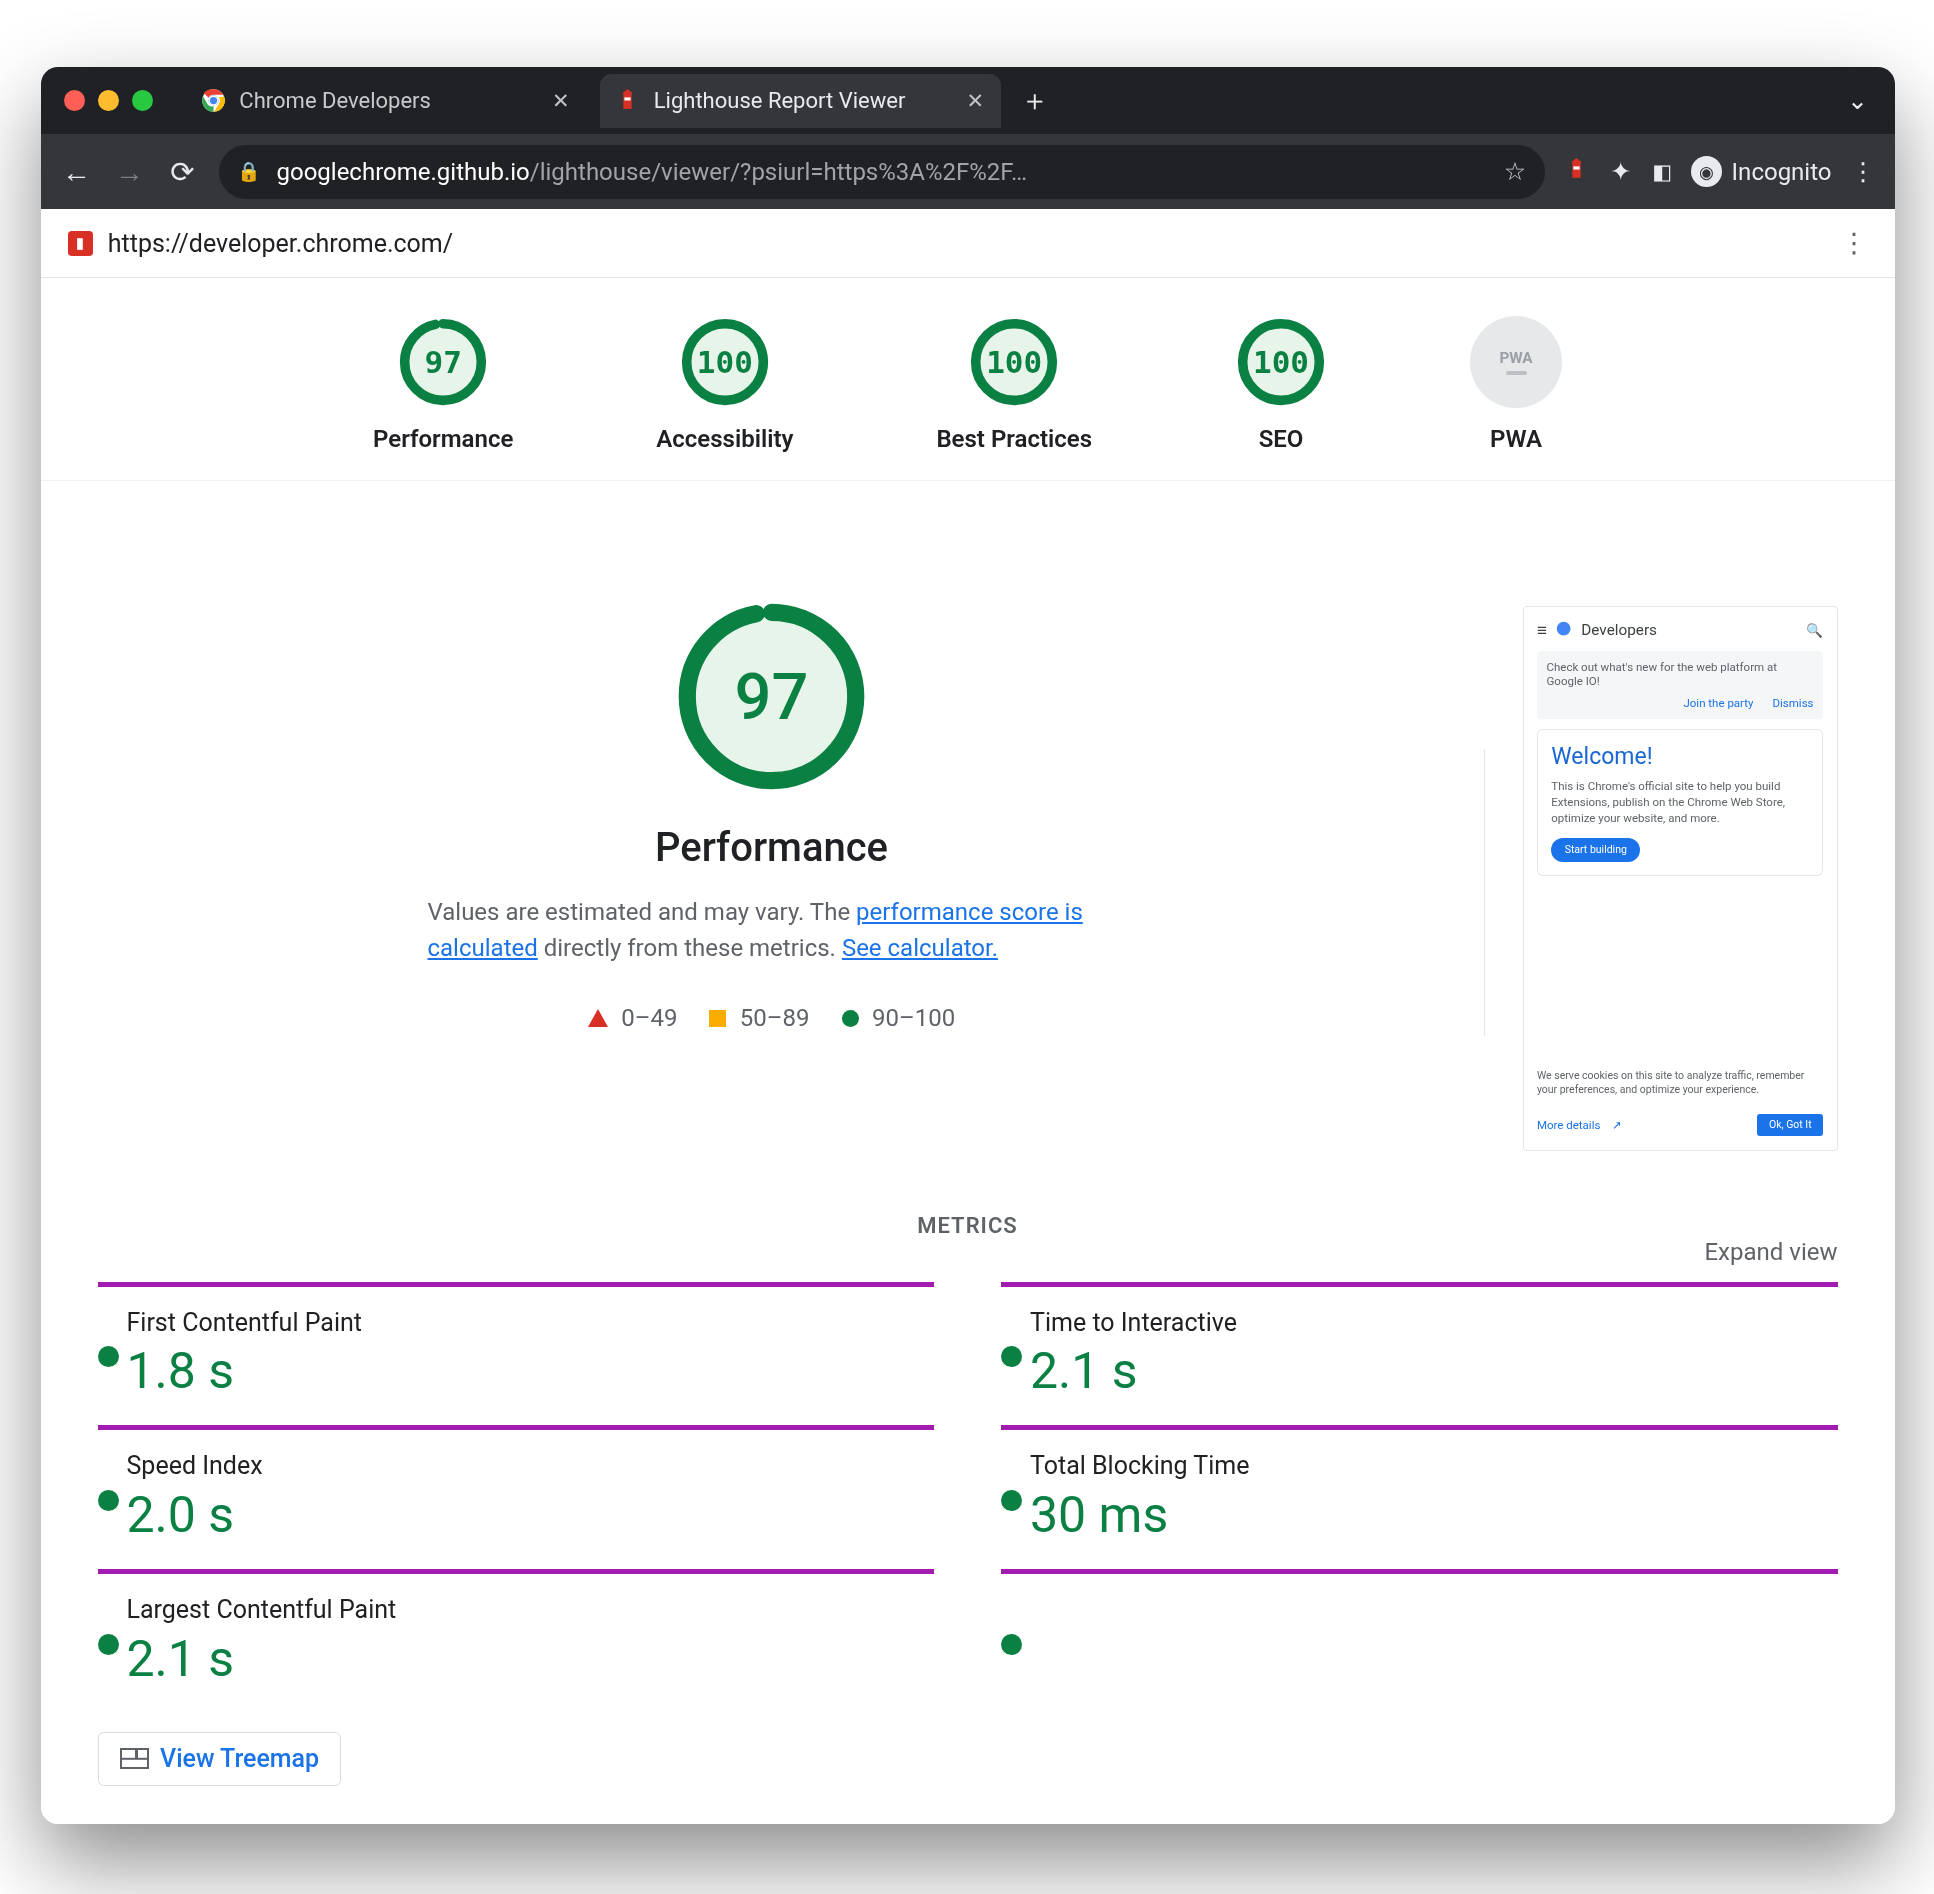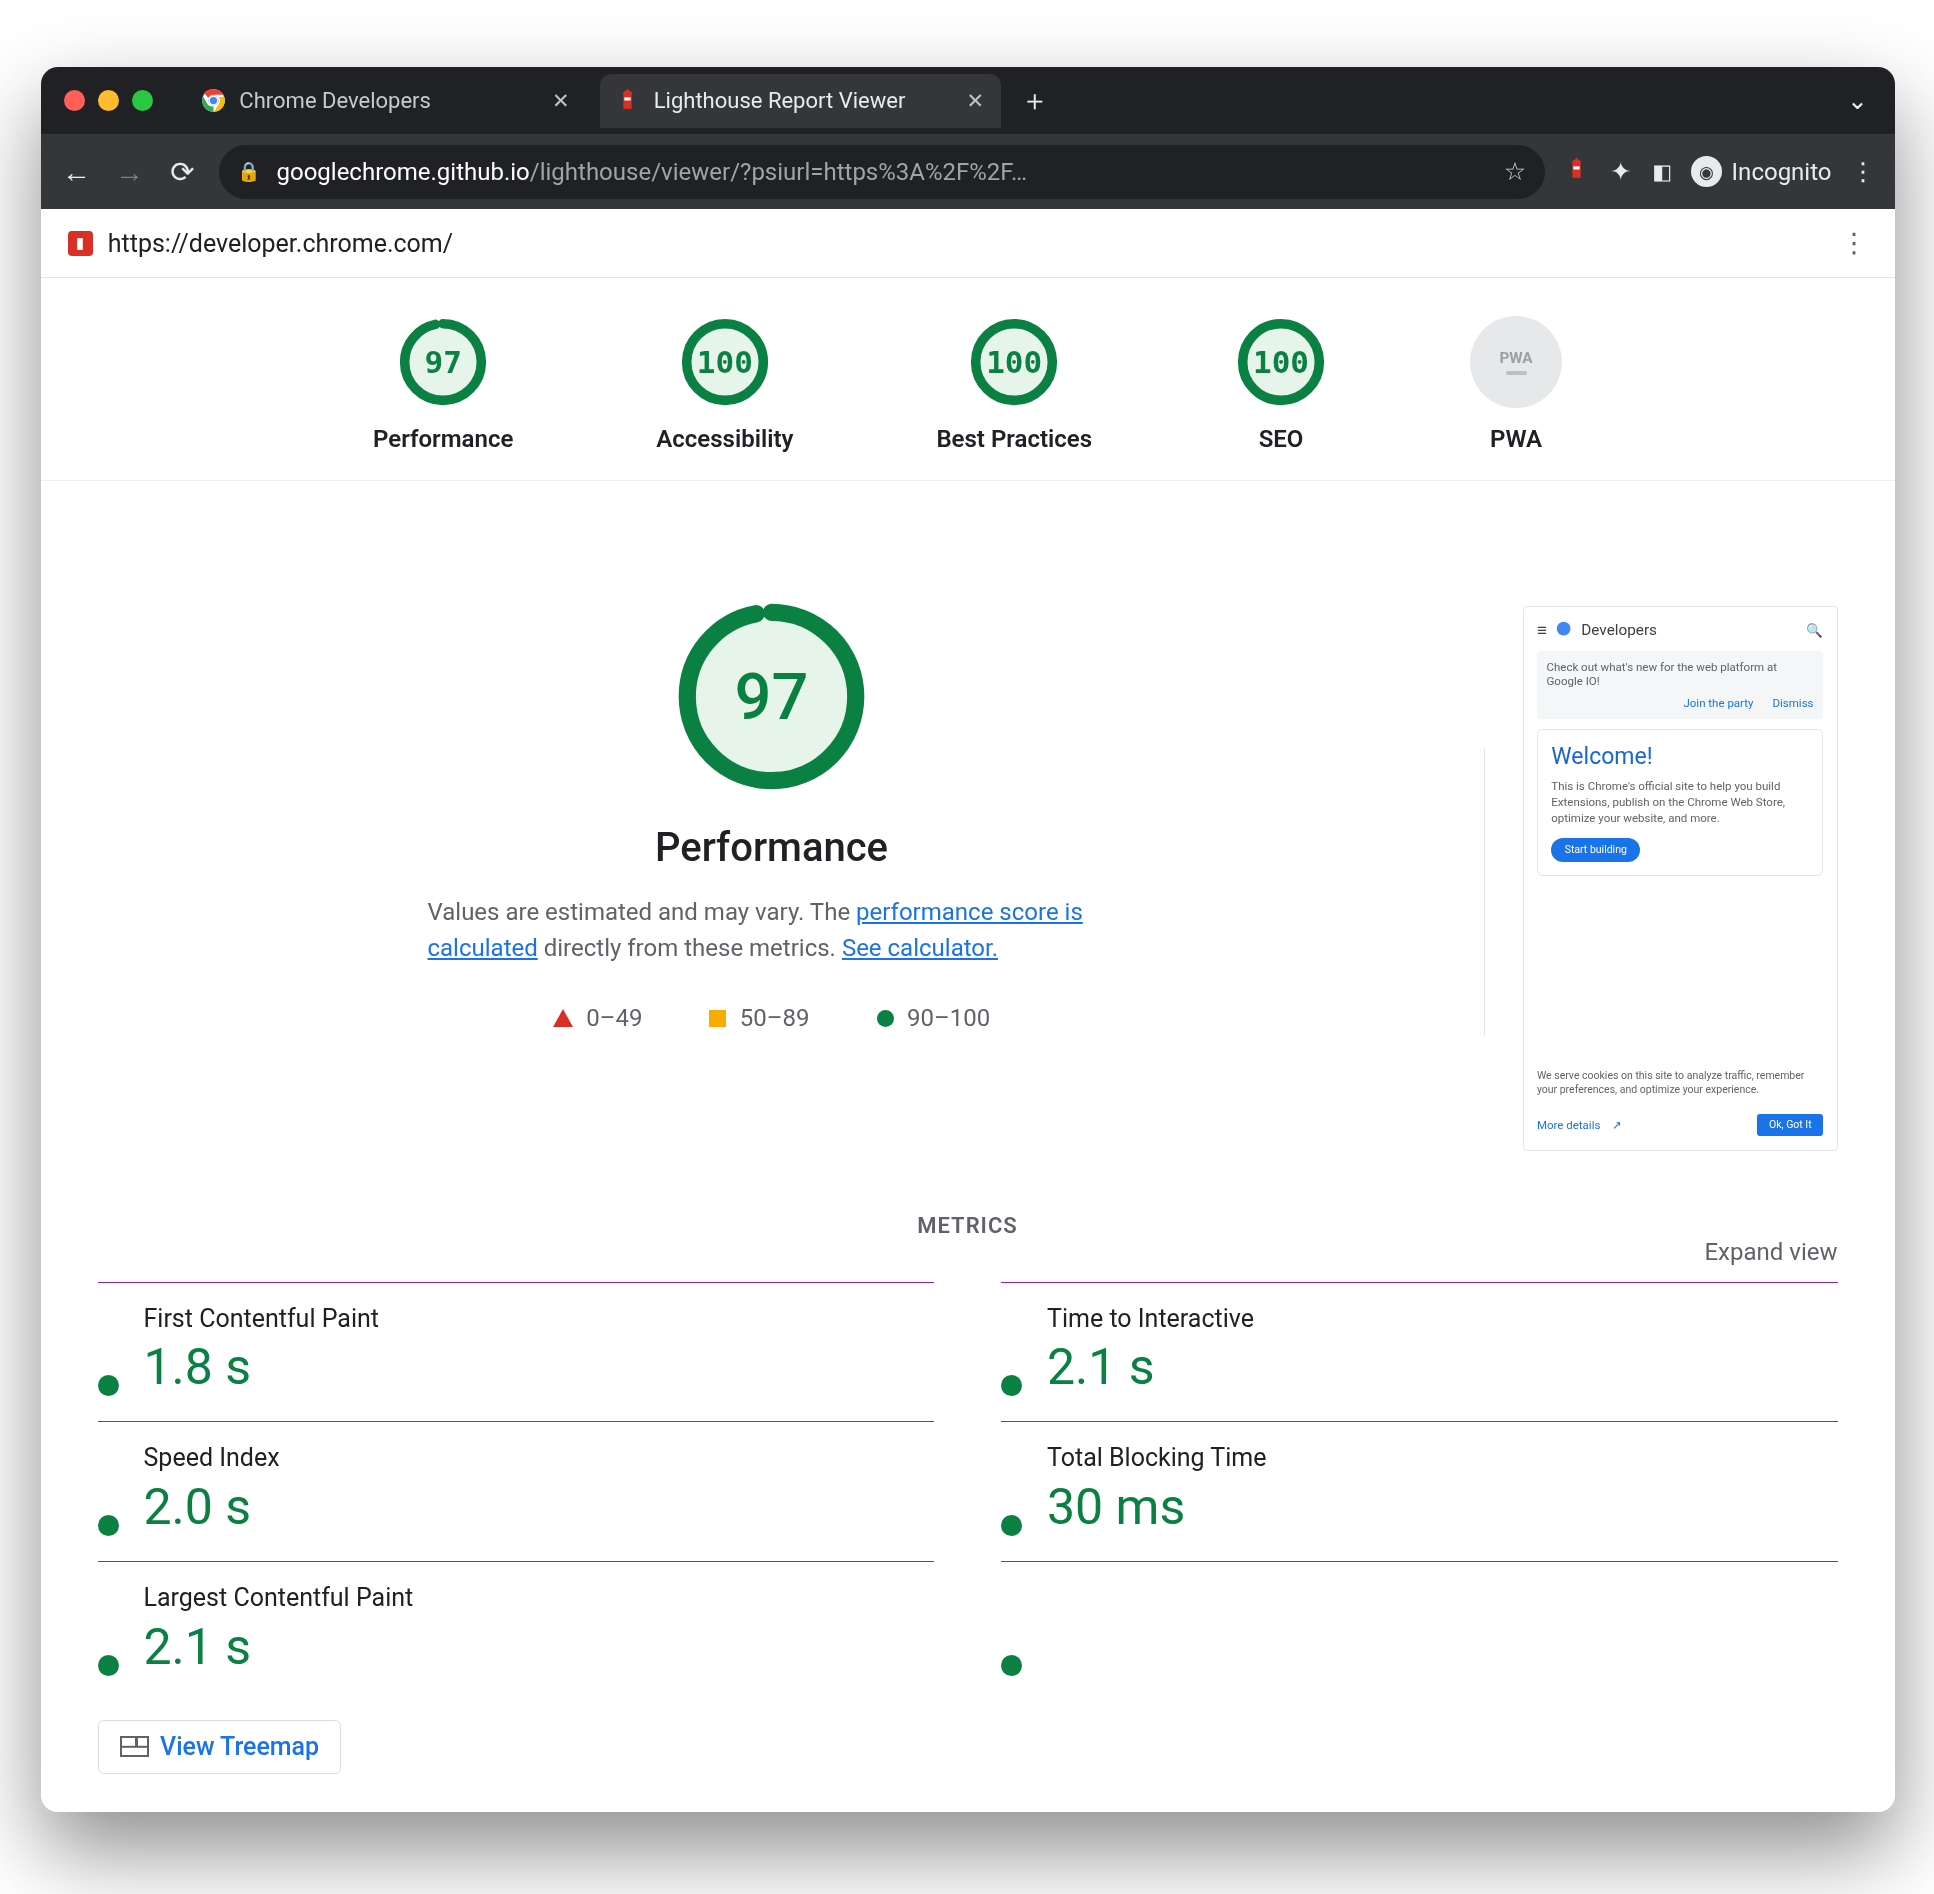--- a/index.html
+++ b/index.html
@@ -104,7 +104,7 @@
   .perf-title { font-size:40px; font-weight:500; margin-top:27px; color:#202124; }
   .perf-desc { font-size:24px; color:#5f6368; text-align:left; max-width:688px; margin-top:23px; line-height:1.5;}
   .perf-desc a { color:#1a73e8; text-decoration:underline; }
-  .legend { display:flex; gap:67px; margin-top:38px; font-size:24px; align-items:center;}
+  .legend { display:flex; gap:32px; margin-top:38px; font-size:24px; align-items:center;}
   .legend .item{ display:flex; align-items:center; gap:13.4px; color:#5f6368;}
   .tri { width:0;height:0;border-left:10.5px solid transparent;border-right:10.5px solid transparent;border-bottom:18px solid #d93025;}
   .sq { width:17px;height:17px;background:#f9ab00;}

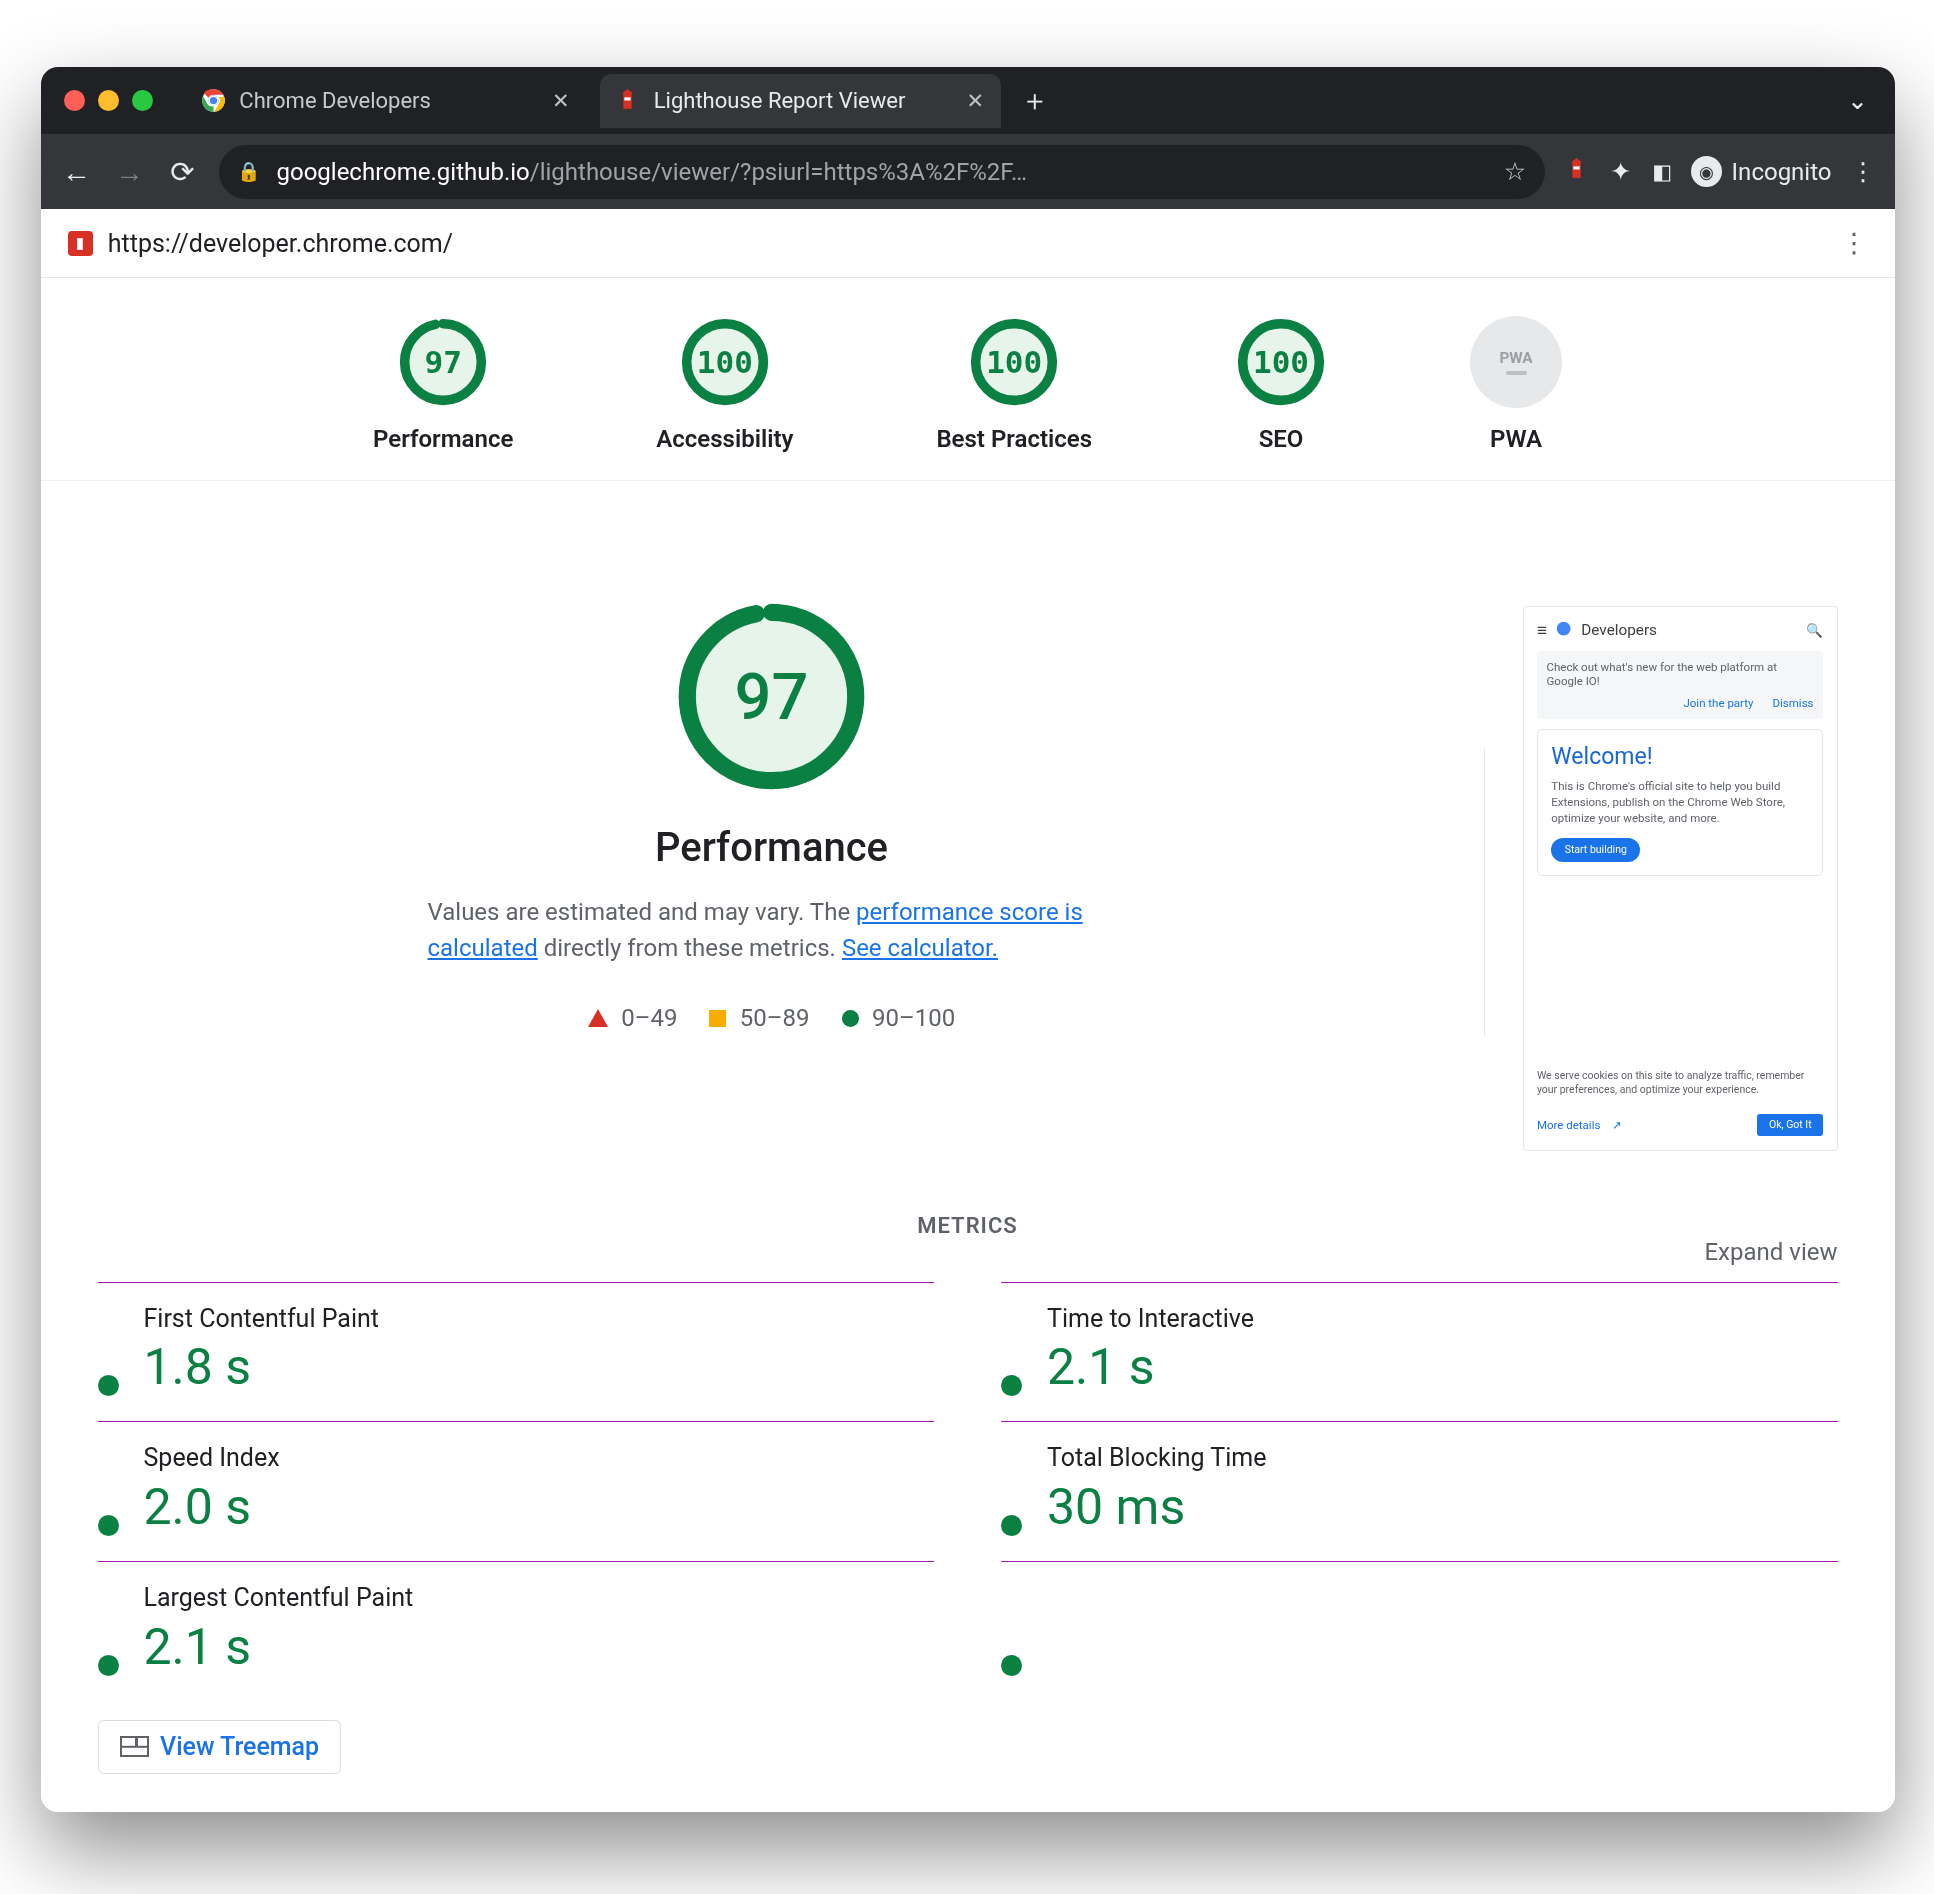--- a/index.html
+++ b/index.html
@@ -139,7 +139,7 @@
   .metrics-head .h{ color:#5f6368; font-size:22px; letter-spacing:1px; font-weight:600;}
   .metrics-head .exp{ margin-left:auto; color:#5f6368; font-size:24px;}
   .metrics-grid{ display:grid; grid-template-columns: 1fr 1fr; column-gap: 67px;}
-  .mrow{ border-top:1px solid #a21caf; padding: 21px 0 25px 0; display:flex; align-items:flex-end; gap:25px;}
+  .mrow{ border-top:5px solid #a21caf; padding: 21px 0 25px 0; display:flex; align-items:center; gap:8px;}
   .mrow .dot{ width:21px;height:21px;border-radius:50%;background:#0b8043;margin-top:5.7px;}
   .mrow .mname{ font-size:25px; color:#202124;}
   .mrow .mval{ font-size:50px; color:#0b8043; font-weight:400; margin-top:5.7px;}

